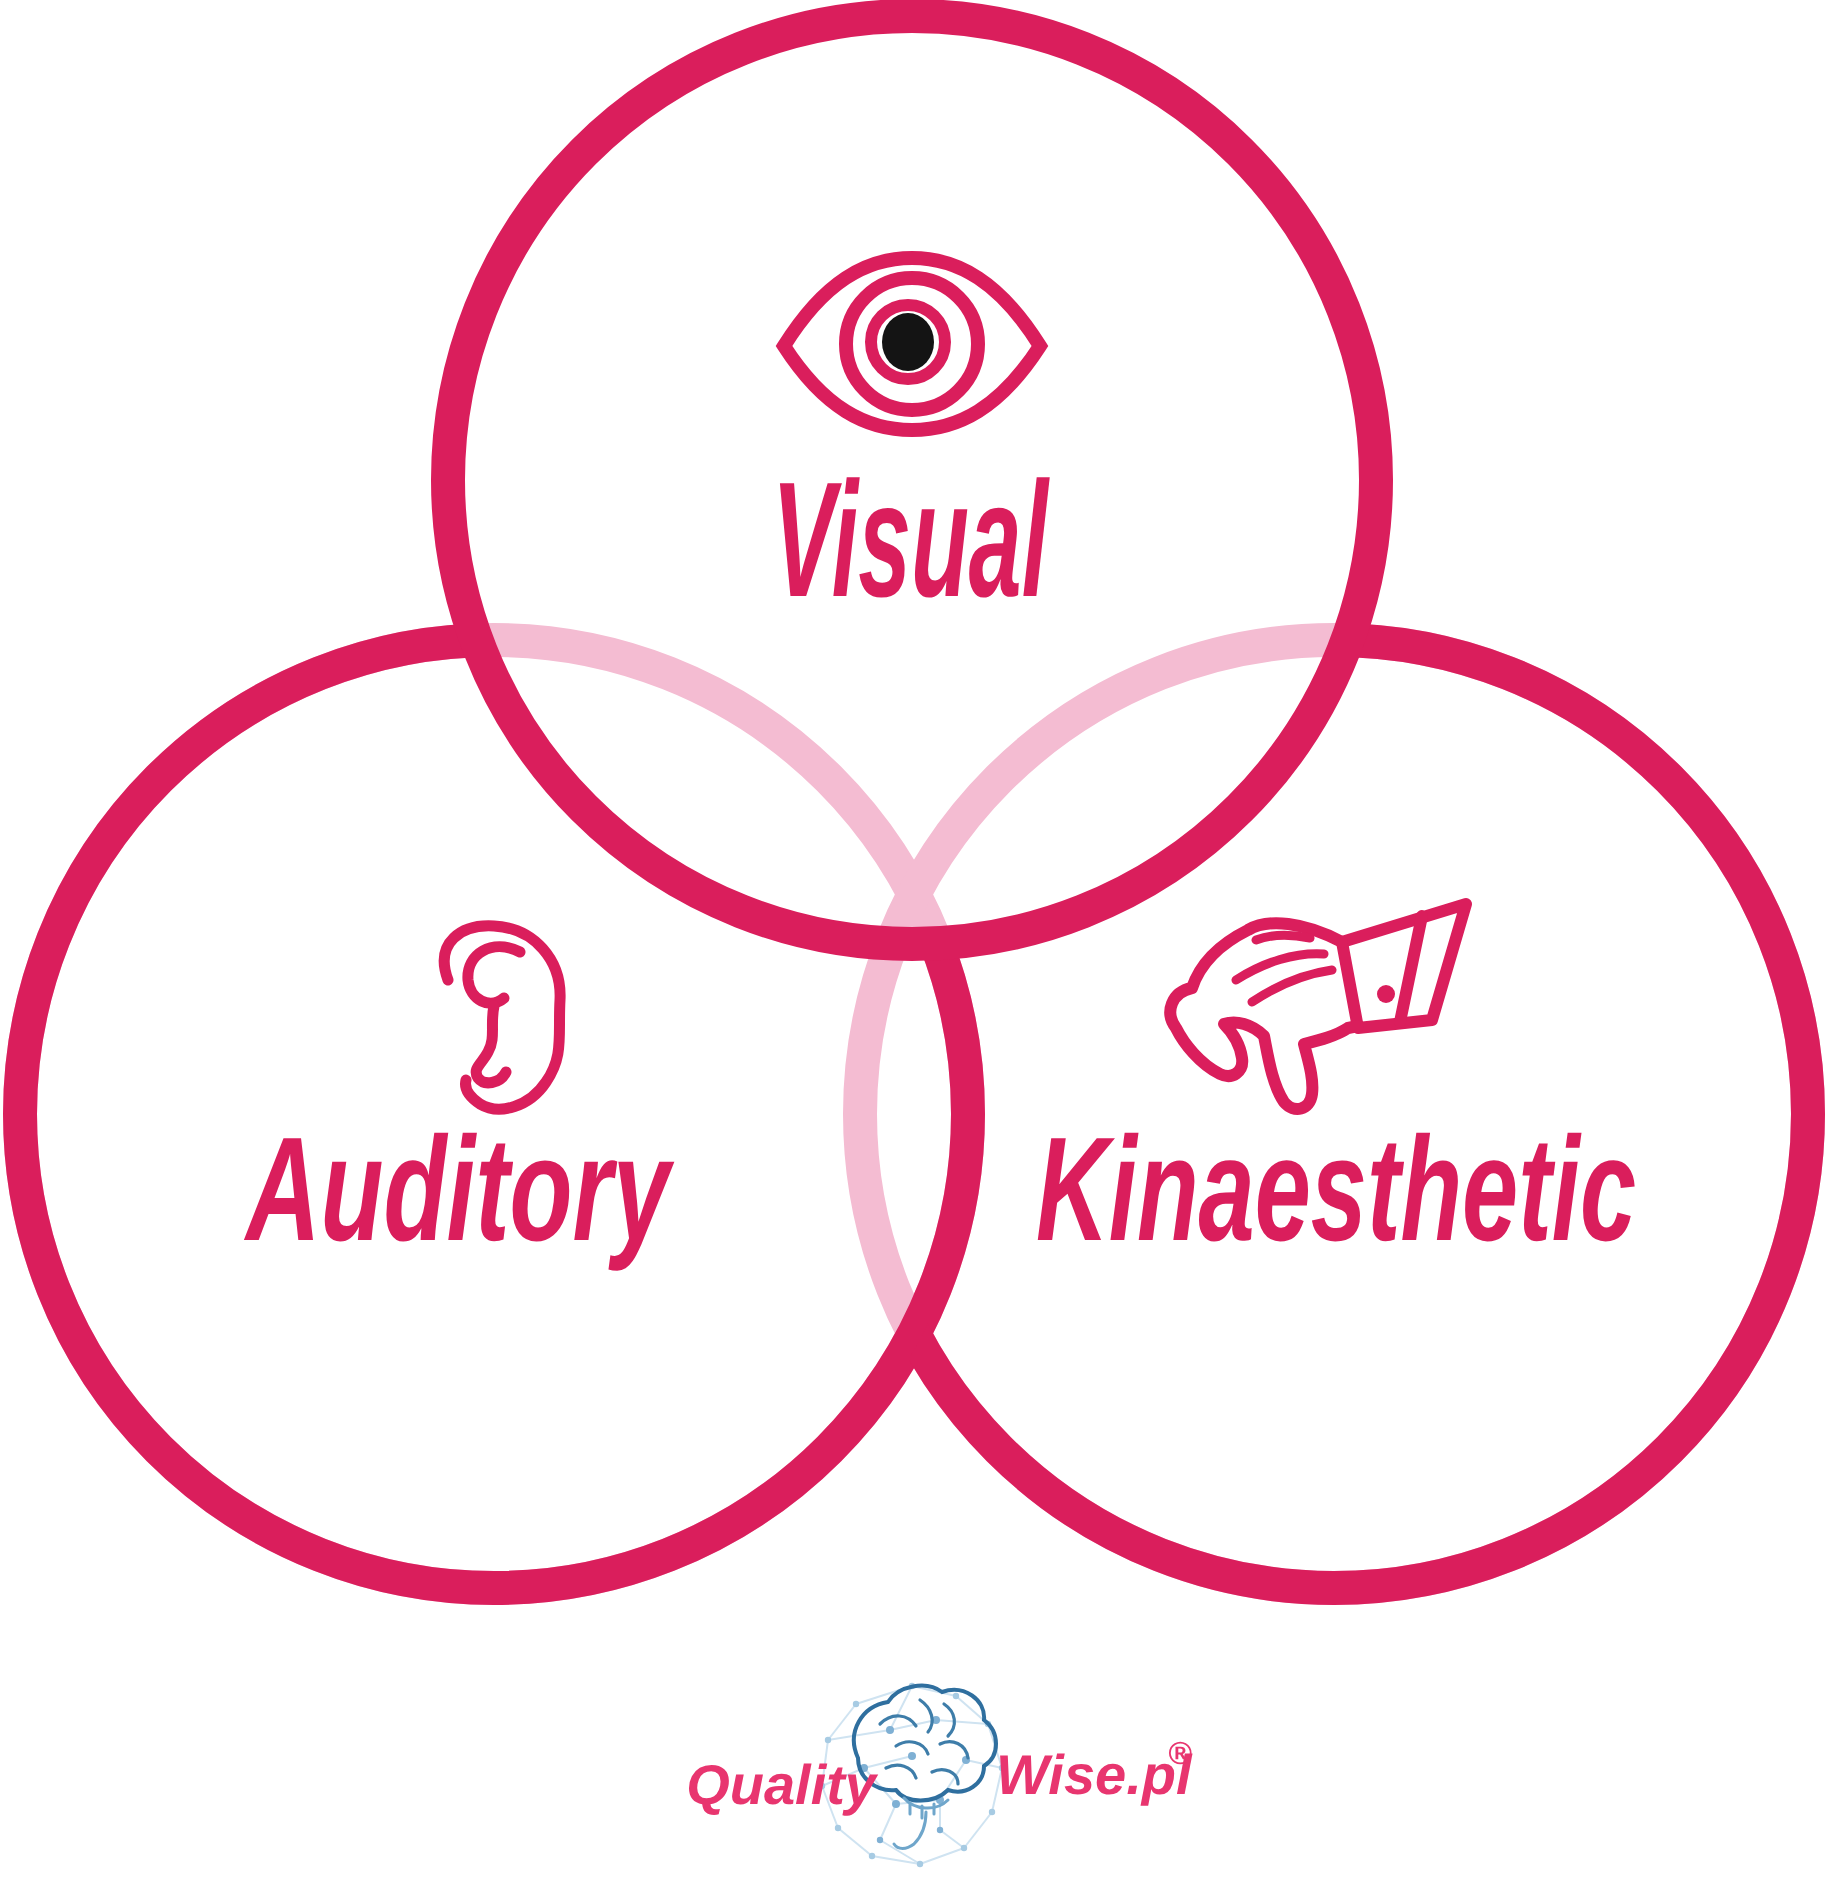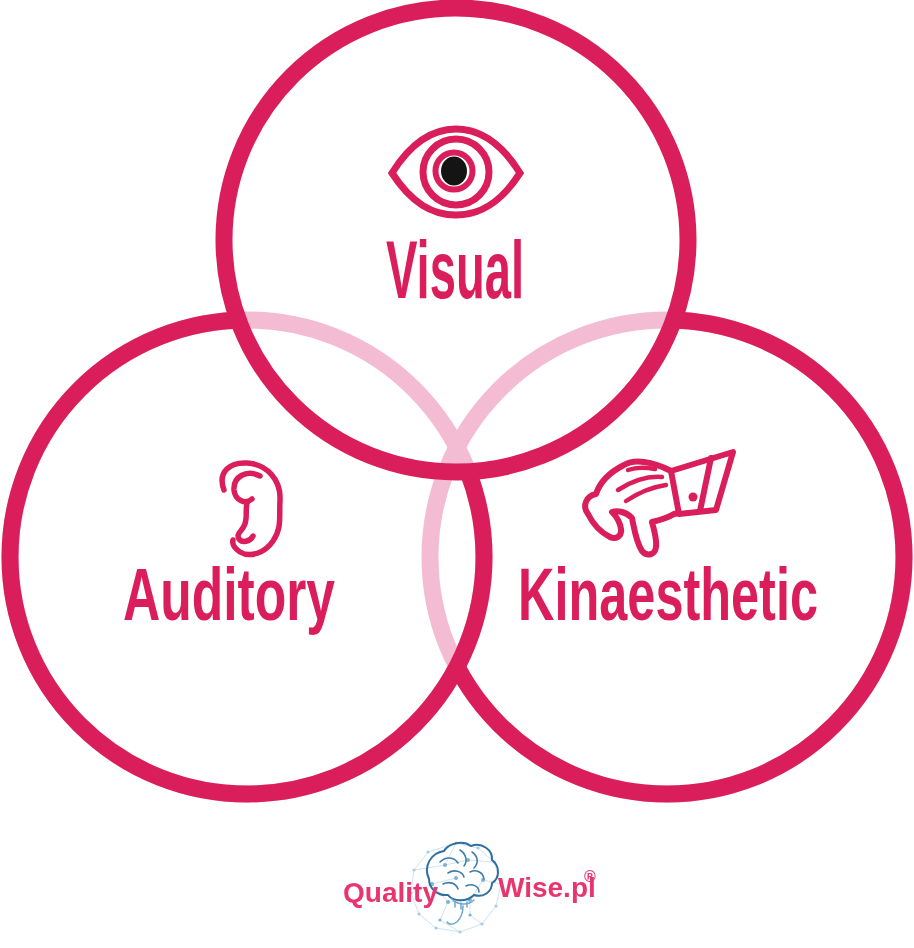--- a/index.html
+++ b/index.html
@@ -9,6 +9,7 @@
     background:#ffffff;
     overflow:hidden;
     font-family:"Liberation Sans","DejaVu Sans",sans-serif;
+    font-style:italic;
   }
   svg{display:block;}
   .circle-label{

